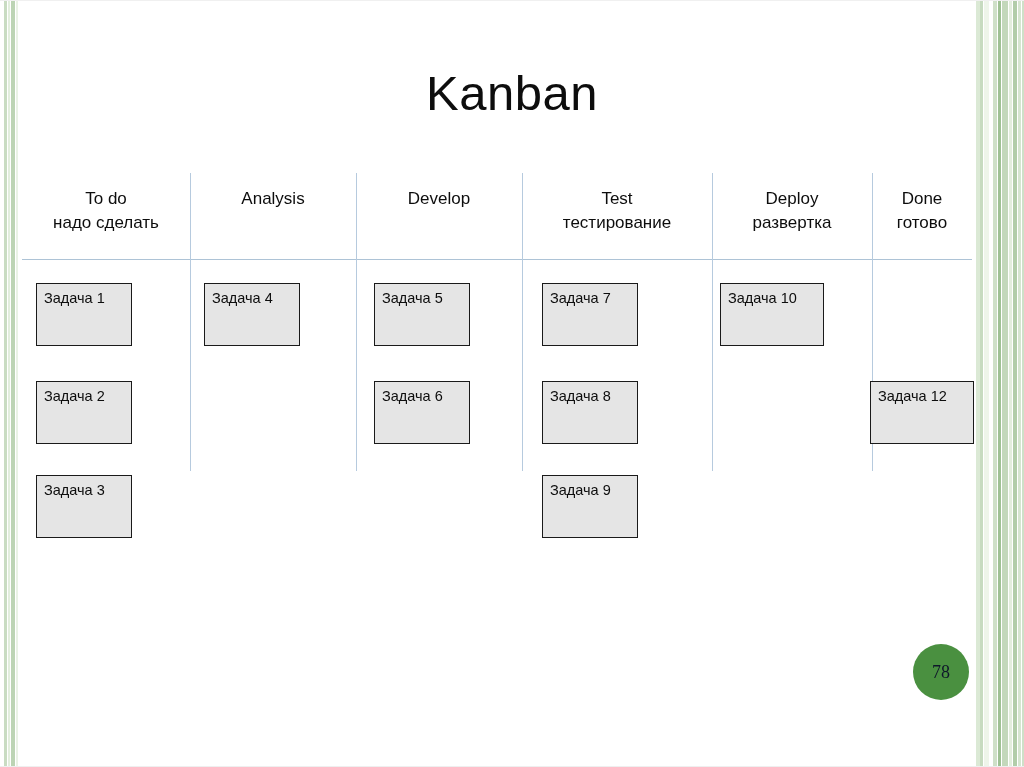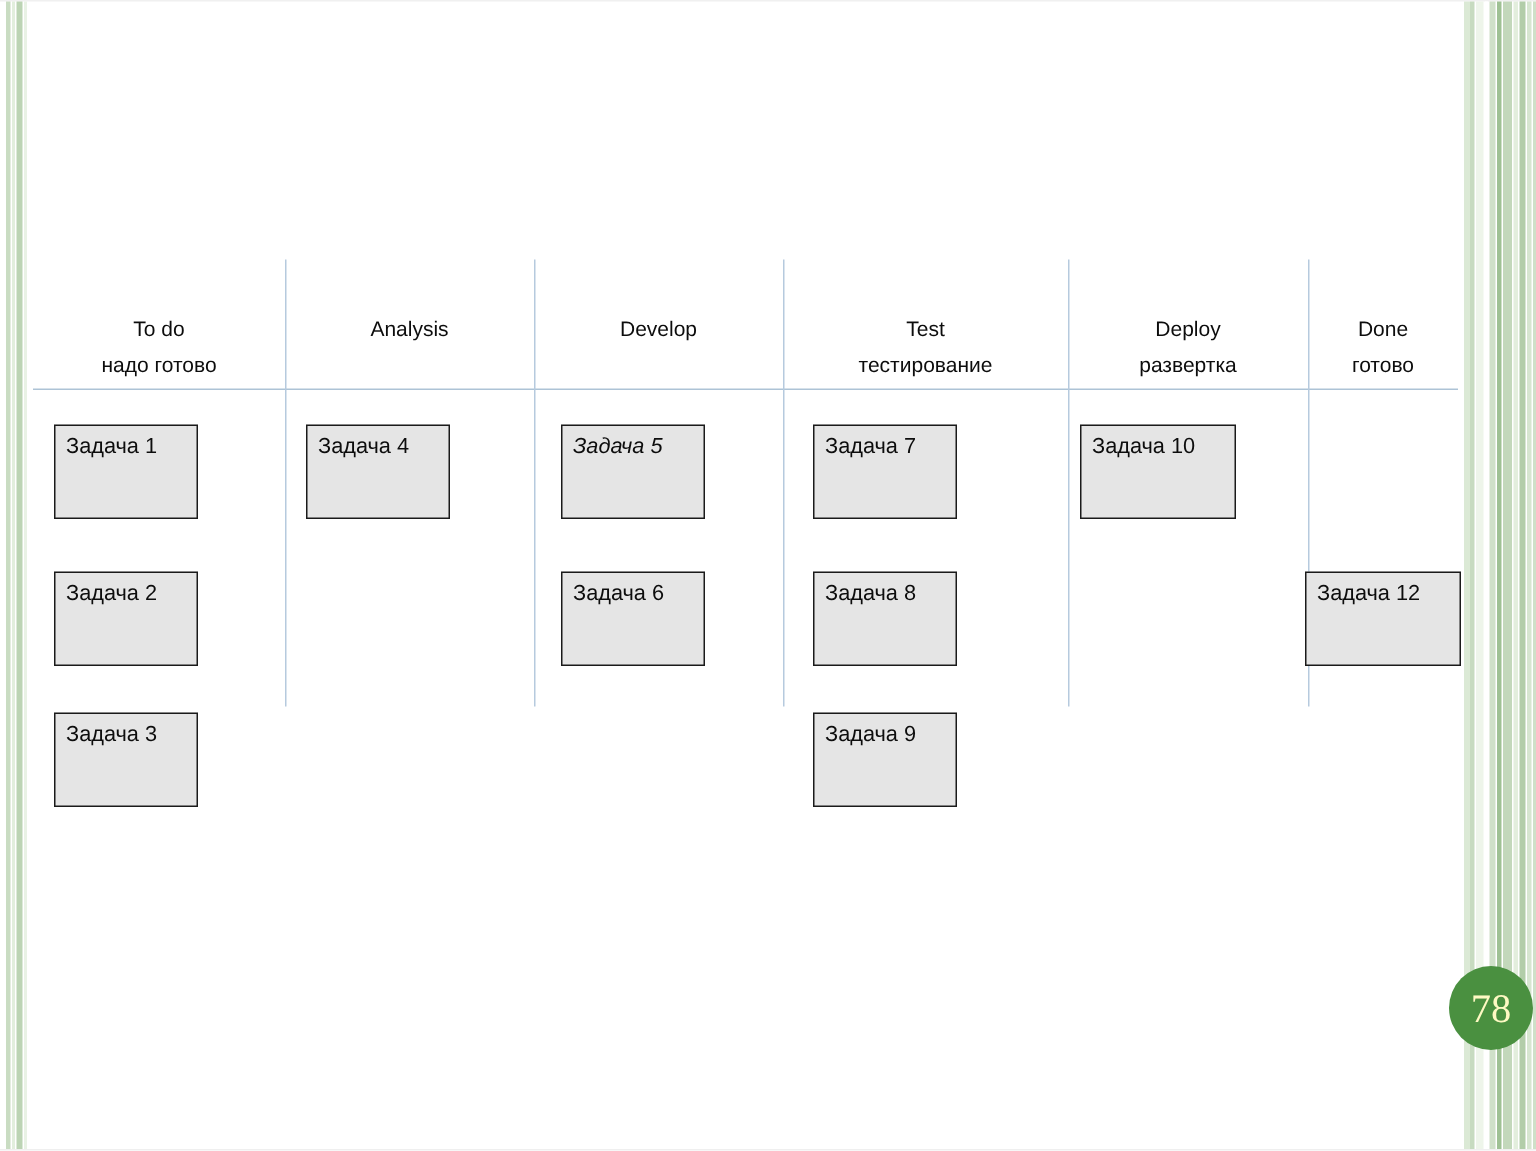--- a/index.html
+++ b/index.html
@@ -153,6 +153,7 @@
       <div class="stripe" style="left: 46px; width: 2px; background: rgb(207, 224, 200);"></div>
     </div>
 
+  <div id="title">Kanban</div>
 
   <div id="board">
     <div class="hrule"></div>

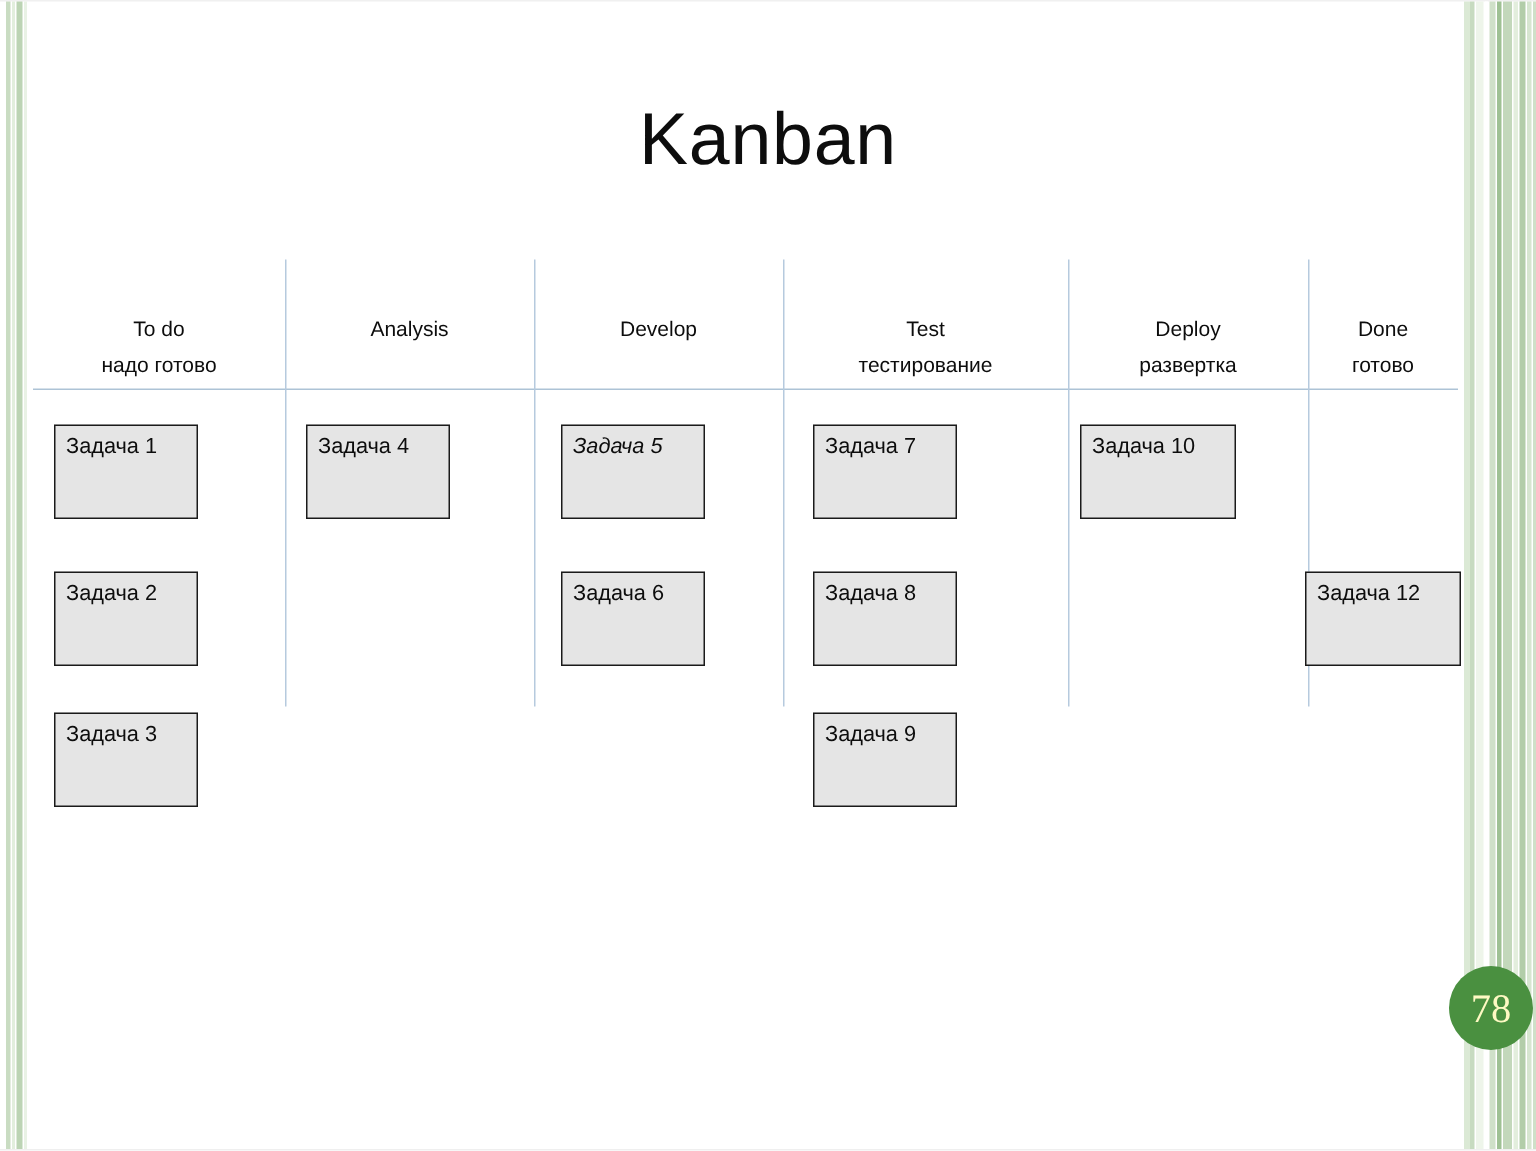--- a/index.html
+++ b/index.html
@@ -86,10 +86,9 @@
     left: 0;
     width: 100%;
     text-align: center;
-    font-size: 14px;
+    font-size: 17px;
     line-height: 24px;
     color: #0d0d0d;
-    margin-top: 20px;
   }
   .col-head .ru { display: block; }
 

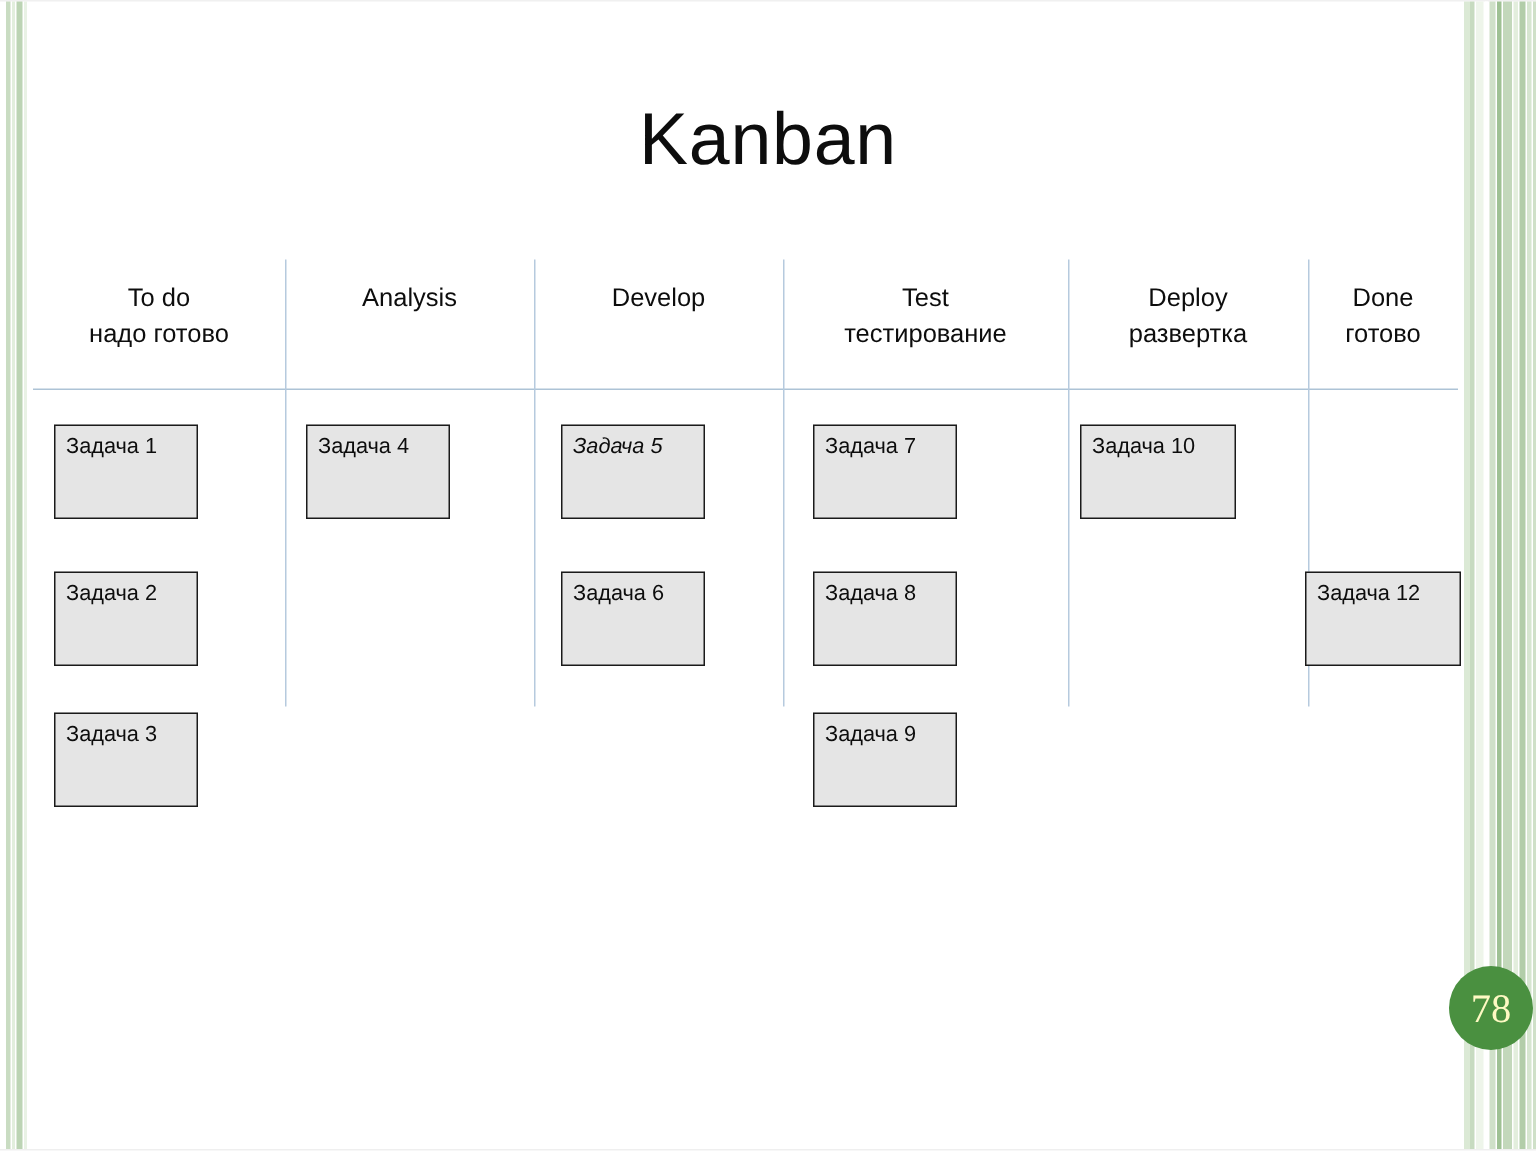--- a/index.html
+++ b/index.html
@@ -157,7 +157,7 @@
   <div id="board">
     <div class="hrule"></div>
   <div class="col" style="left: 0px; width: 168px;">
-        <div class="col-head"><span>To do</span><span class="ru">надо готово</span></div>
+        <div class="col-head"><span>To do</span><span class="ru">надо сделать</span></div>
       </div>
       <div class="card" style="left: 14px; top: 110px; width: 96px;">
         <span class="card-label">Задача 1</span>

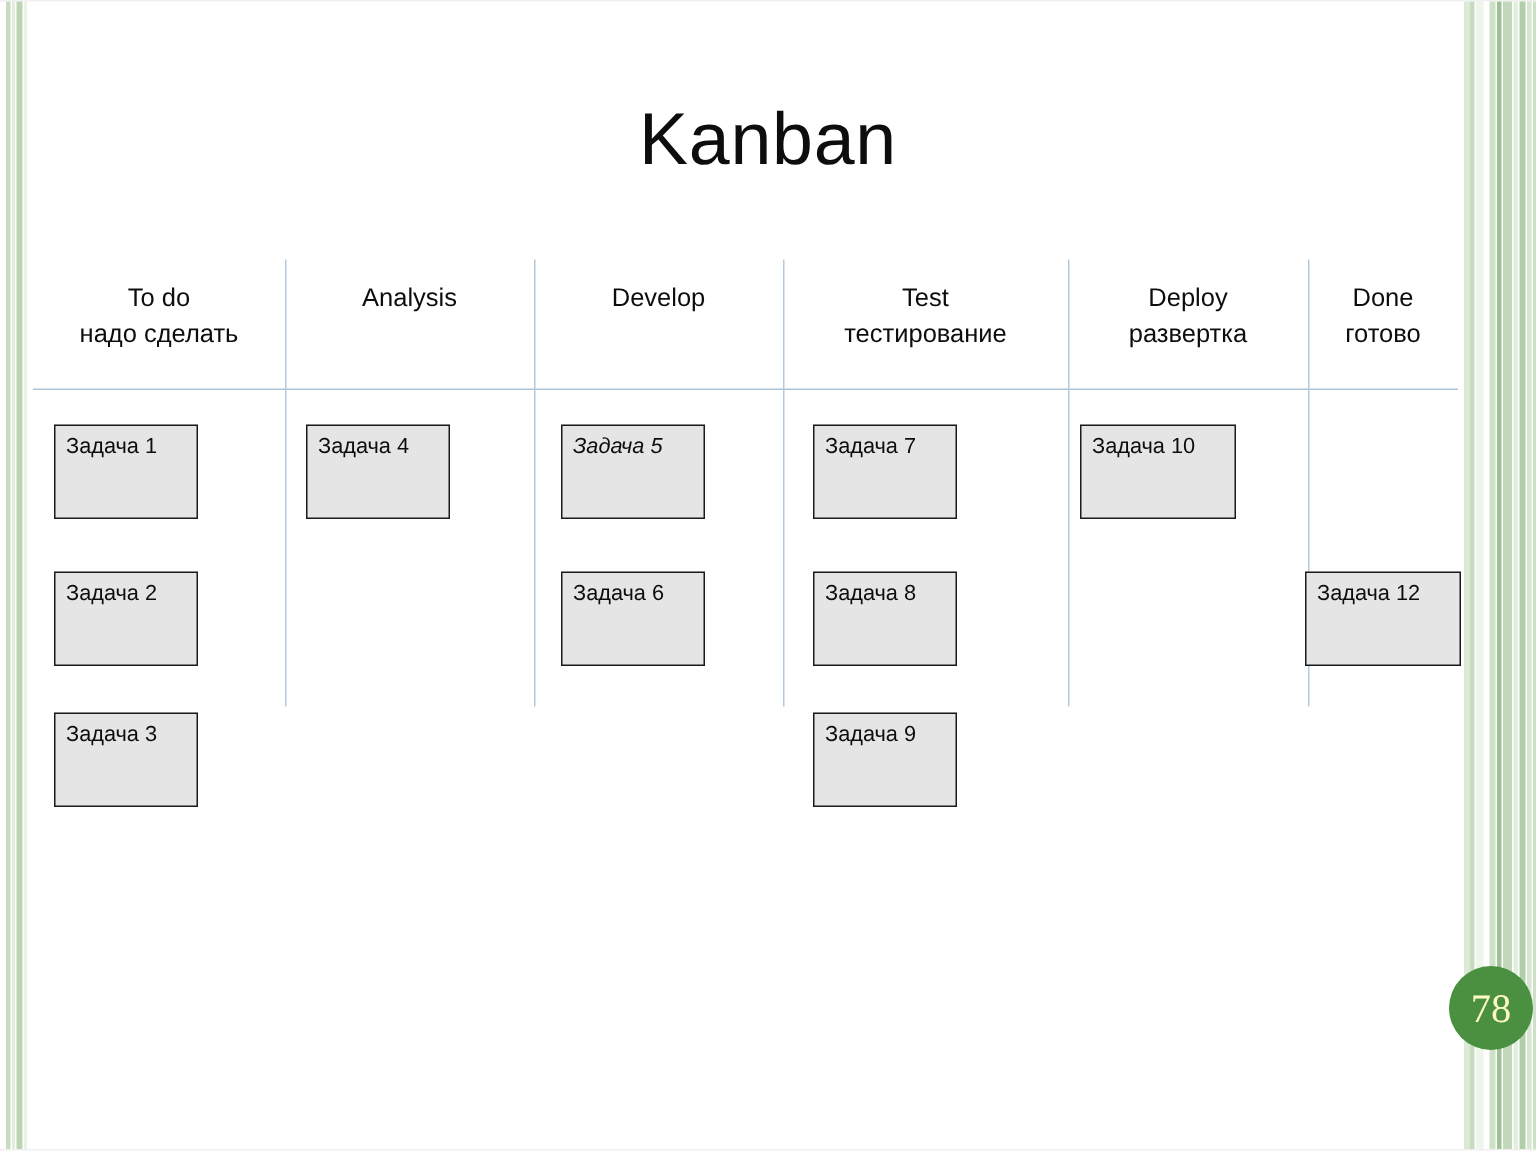--- a/index.html
+++ b/index.html
@@ -179,7 +179,7 @@
         <div class="col-head"><span>Develop</span></div>
       </div>
       <div class="vdivider" style="left: 334px;"></div>
-      <div class="card" style="left: 352px; top: 110px; width: 96px; font-style: italic;">
+      <div class="card" style="left: 352px; top: 110px; width: 96px;">
         <span class="card-label">Задача 5</span>
       </div>
       <div class="card" style="left: 352px; top: 208px; width: 96px;">

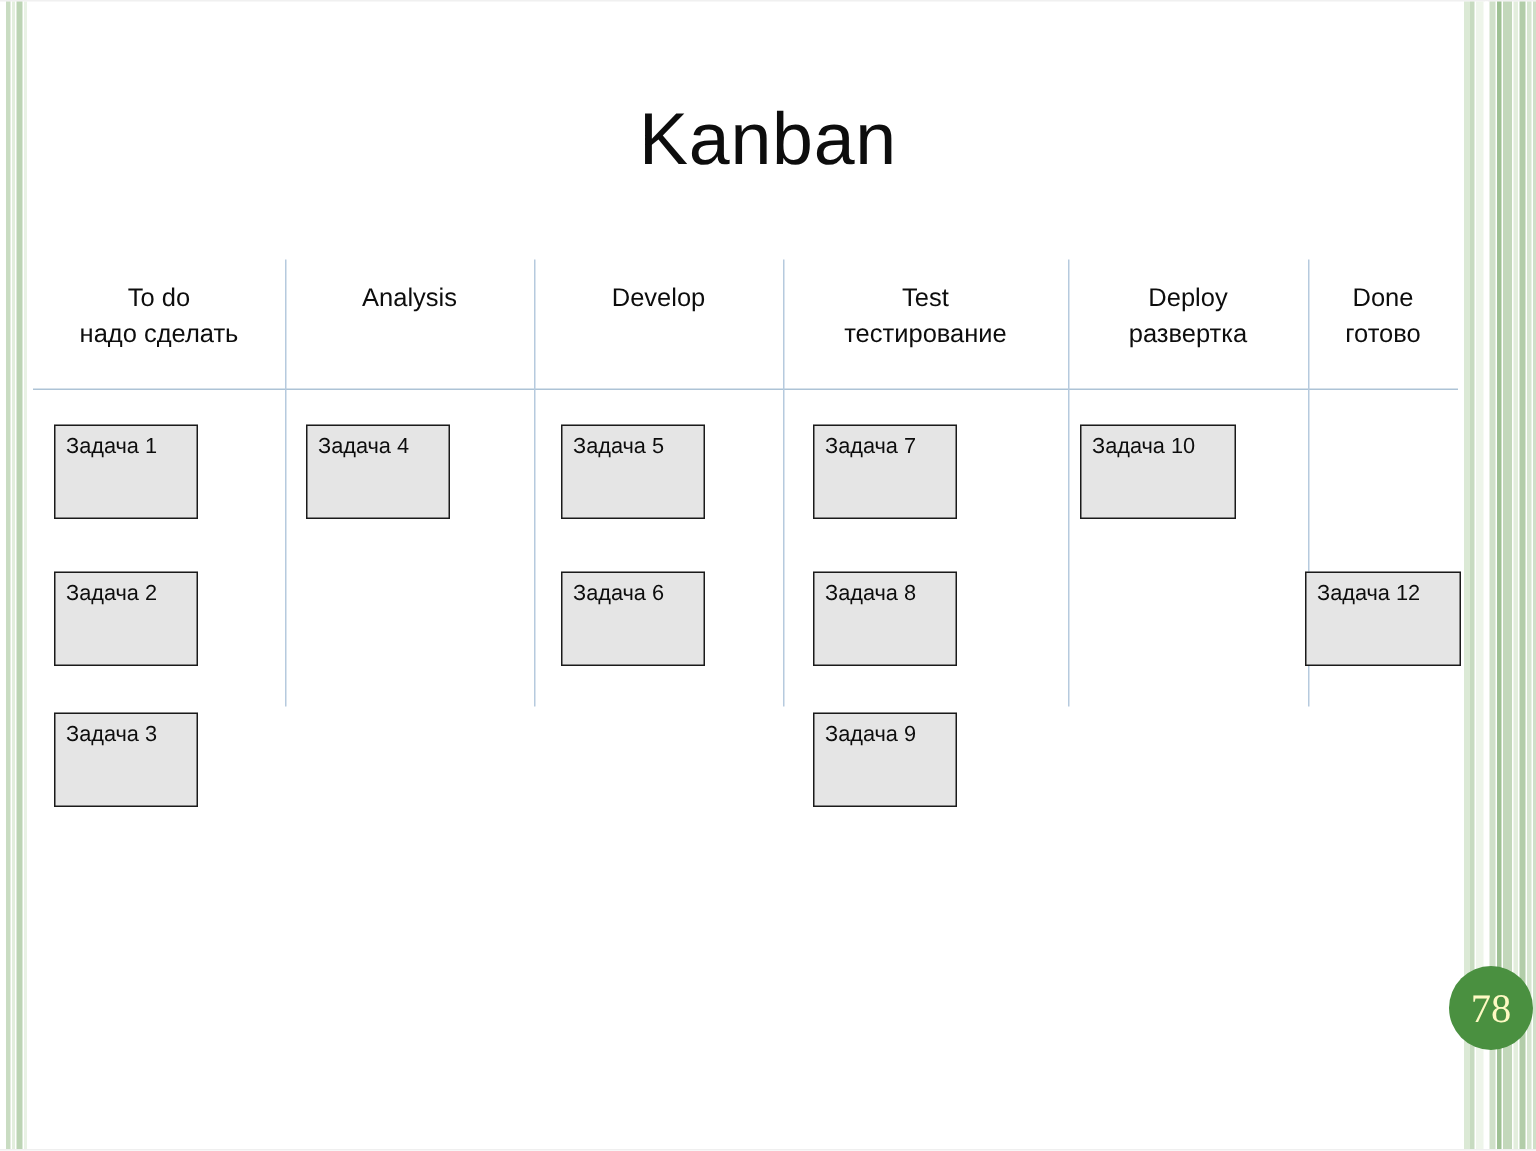--- a/index.html
+++ b/index.html
@@ -113,15 +113,15 @@
   
   #page-badge {
     position: absolute;
-    left: 966px;
+    left: 913px;
     top: 643px;
     width: 56px;
     height: 56px;
     border-radius: 50%;
     background: #4a9040;
-    color: #fef9c3;
+    color: #0f172a;
     font-family: "Liberation Serif", serif;
-    font-size: 27px;
+    font-size: 18px;
     display: flex;
     align-items: center;
     justify-content: center;

